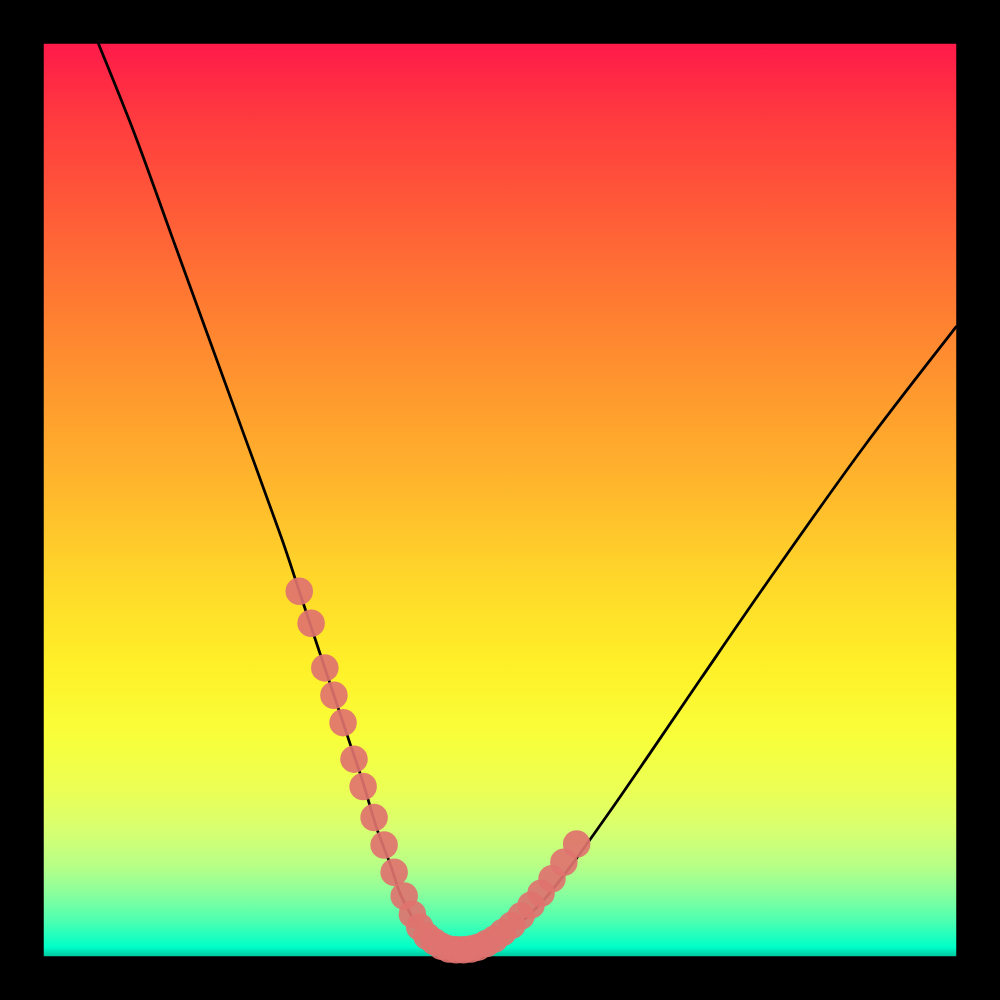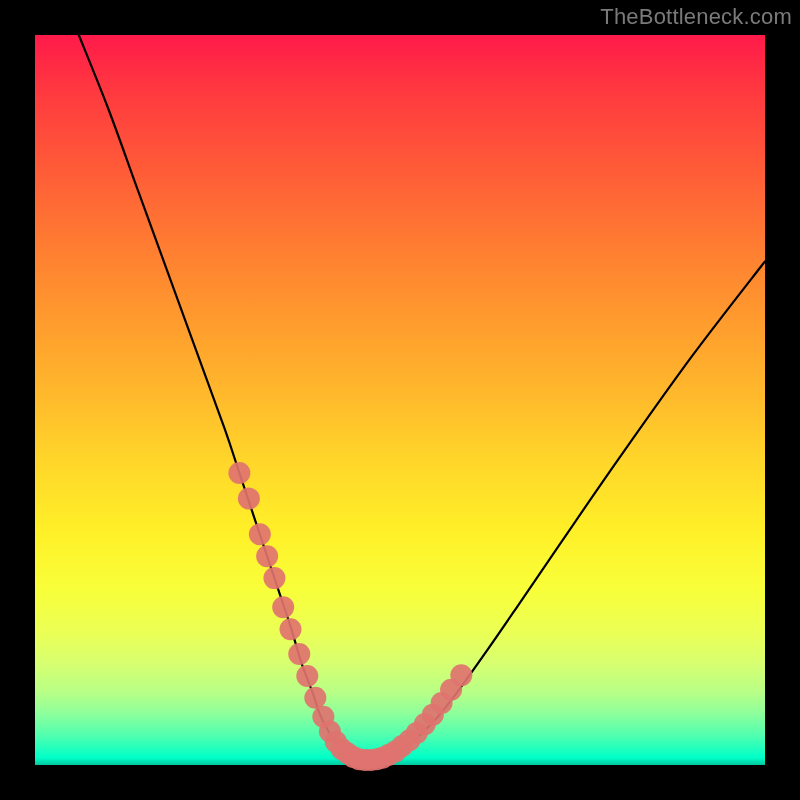--- a/index.html
+++ b/index.html
@@ -108,7 +108,6 @@
       </g>
   </svg>
 
-  <div class="watermark">TheBottleneck.com</div>
 </div>
 
 </body></html>

